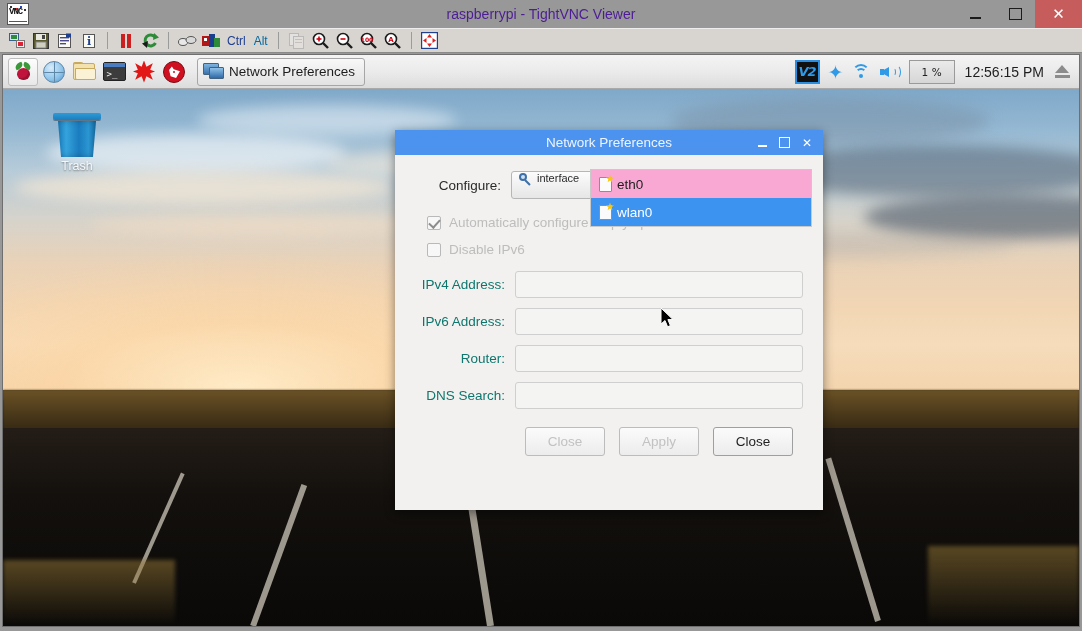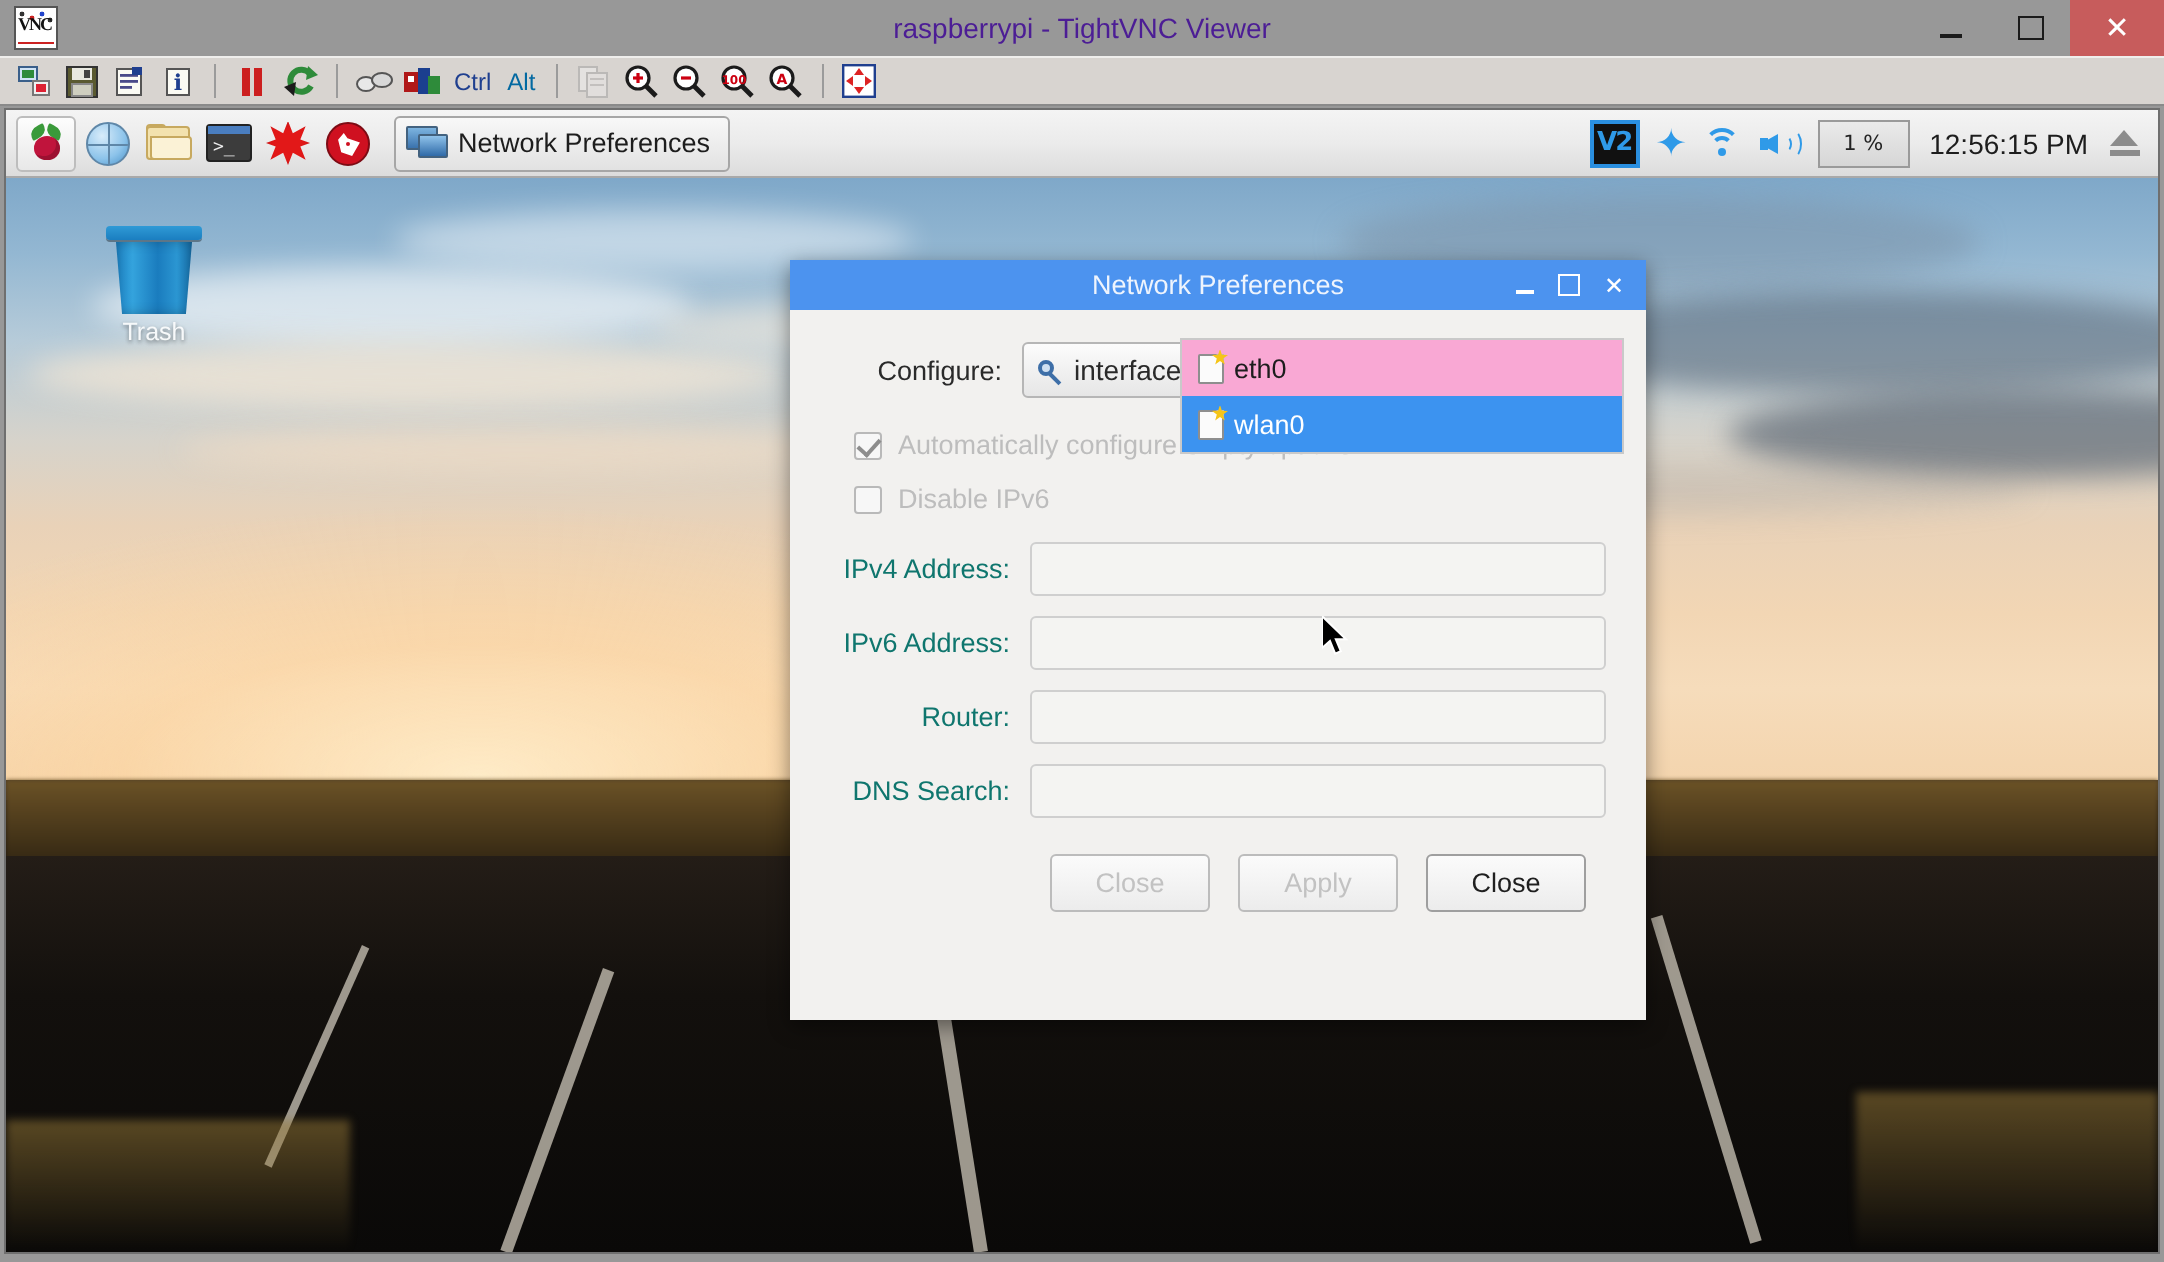--- a/index.html
+++ b/index.html
@@ -34,7 +34,7 @@
   #vnc-app-icon .vncmark {
     position: absolute; left: 1px; top: 4px;
     font-size: 9px; font-weight: bold; letter-spacing: -1px;
-    color: #111; font-family: Liberation Serif, serif;
+    color: #111; font-family: Liberation Mono, monospace;
     line-height: 8px;
   }
   #vnc-app-icon .vncdots {

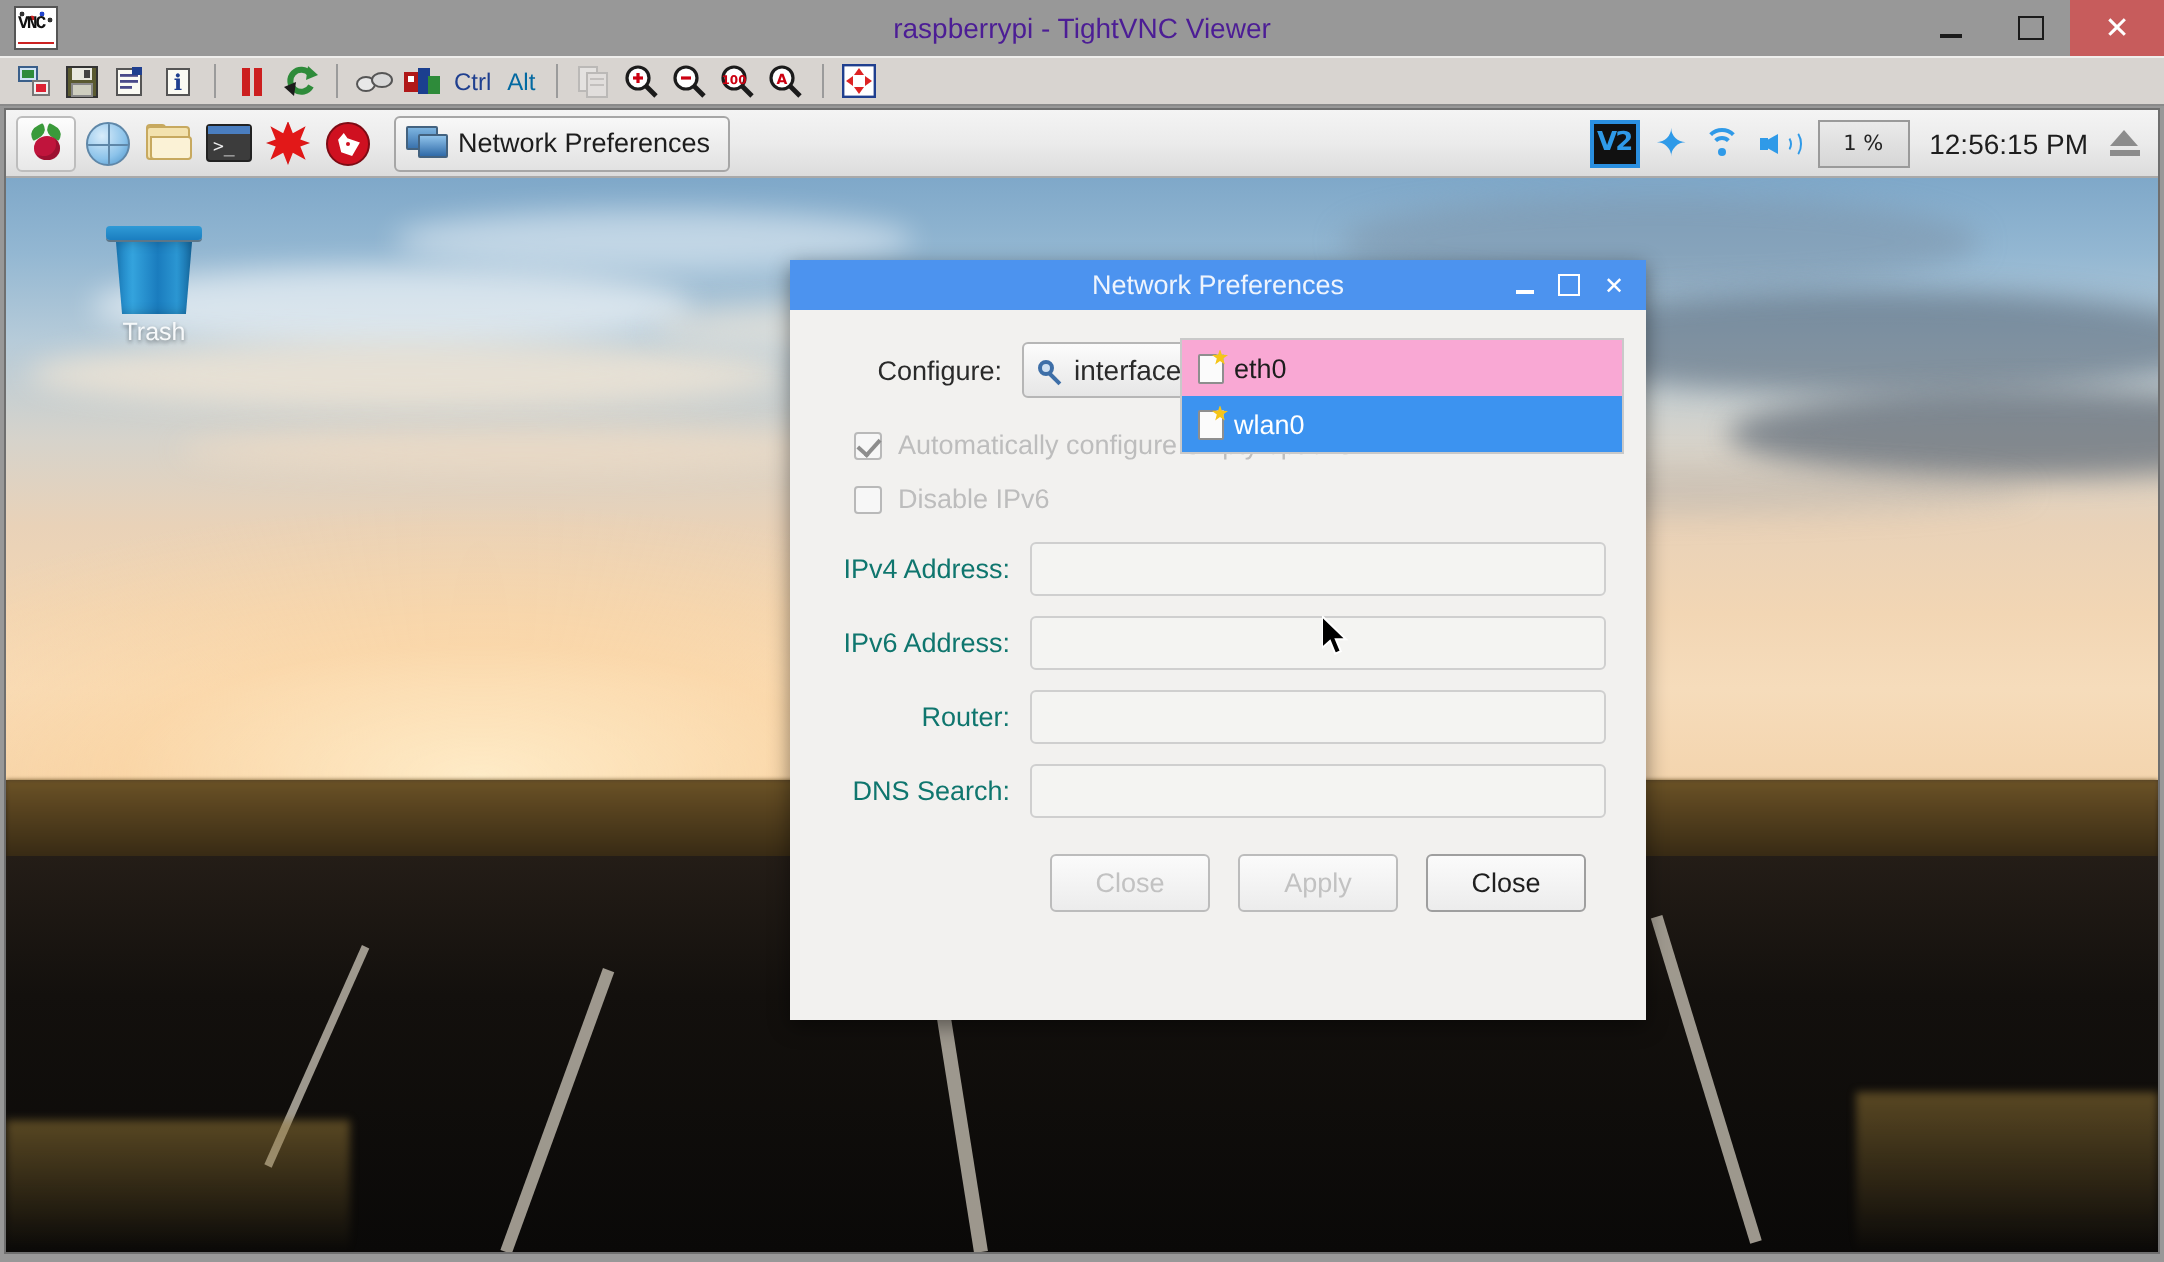--- a/index.html
+++ b/index.html
@@ -243,7 +243,7 @@
     border: 2px solid #2a8fe0;
     display: flex; align-items: center; justify-content: center;
     color: #2f9ae8; font-size: 13px; font-weight: bold;
-    font-family: "DejaVu Sans", sans-serif; letter-spacing: -1px;
+    font-family: "DejaVu Sans", sans-serif; letter-spacing: -1px; font-style: italic;
   }
   .bt-icon {
     width: 15px; height: 20px; position: relative; color: #2f9ae8;

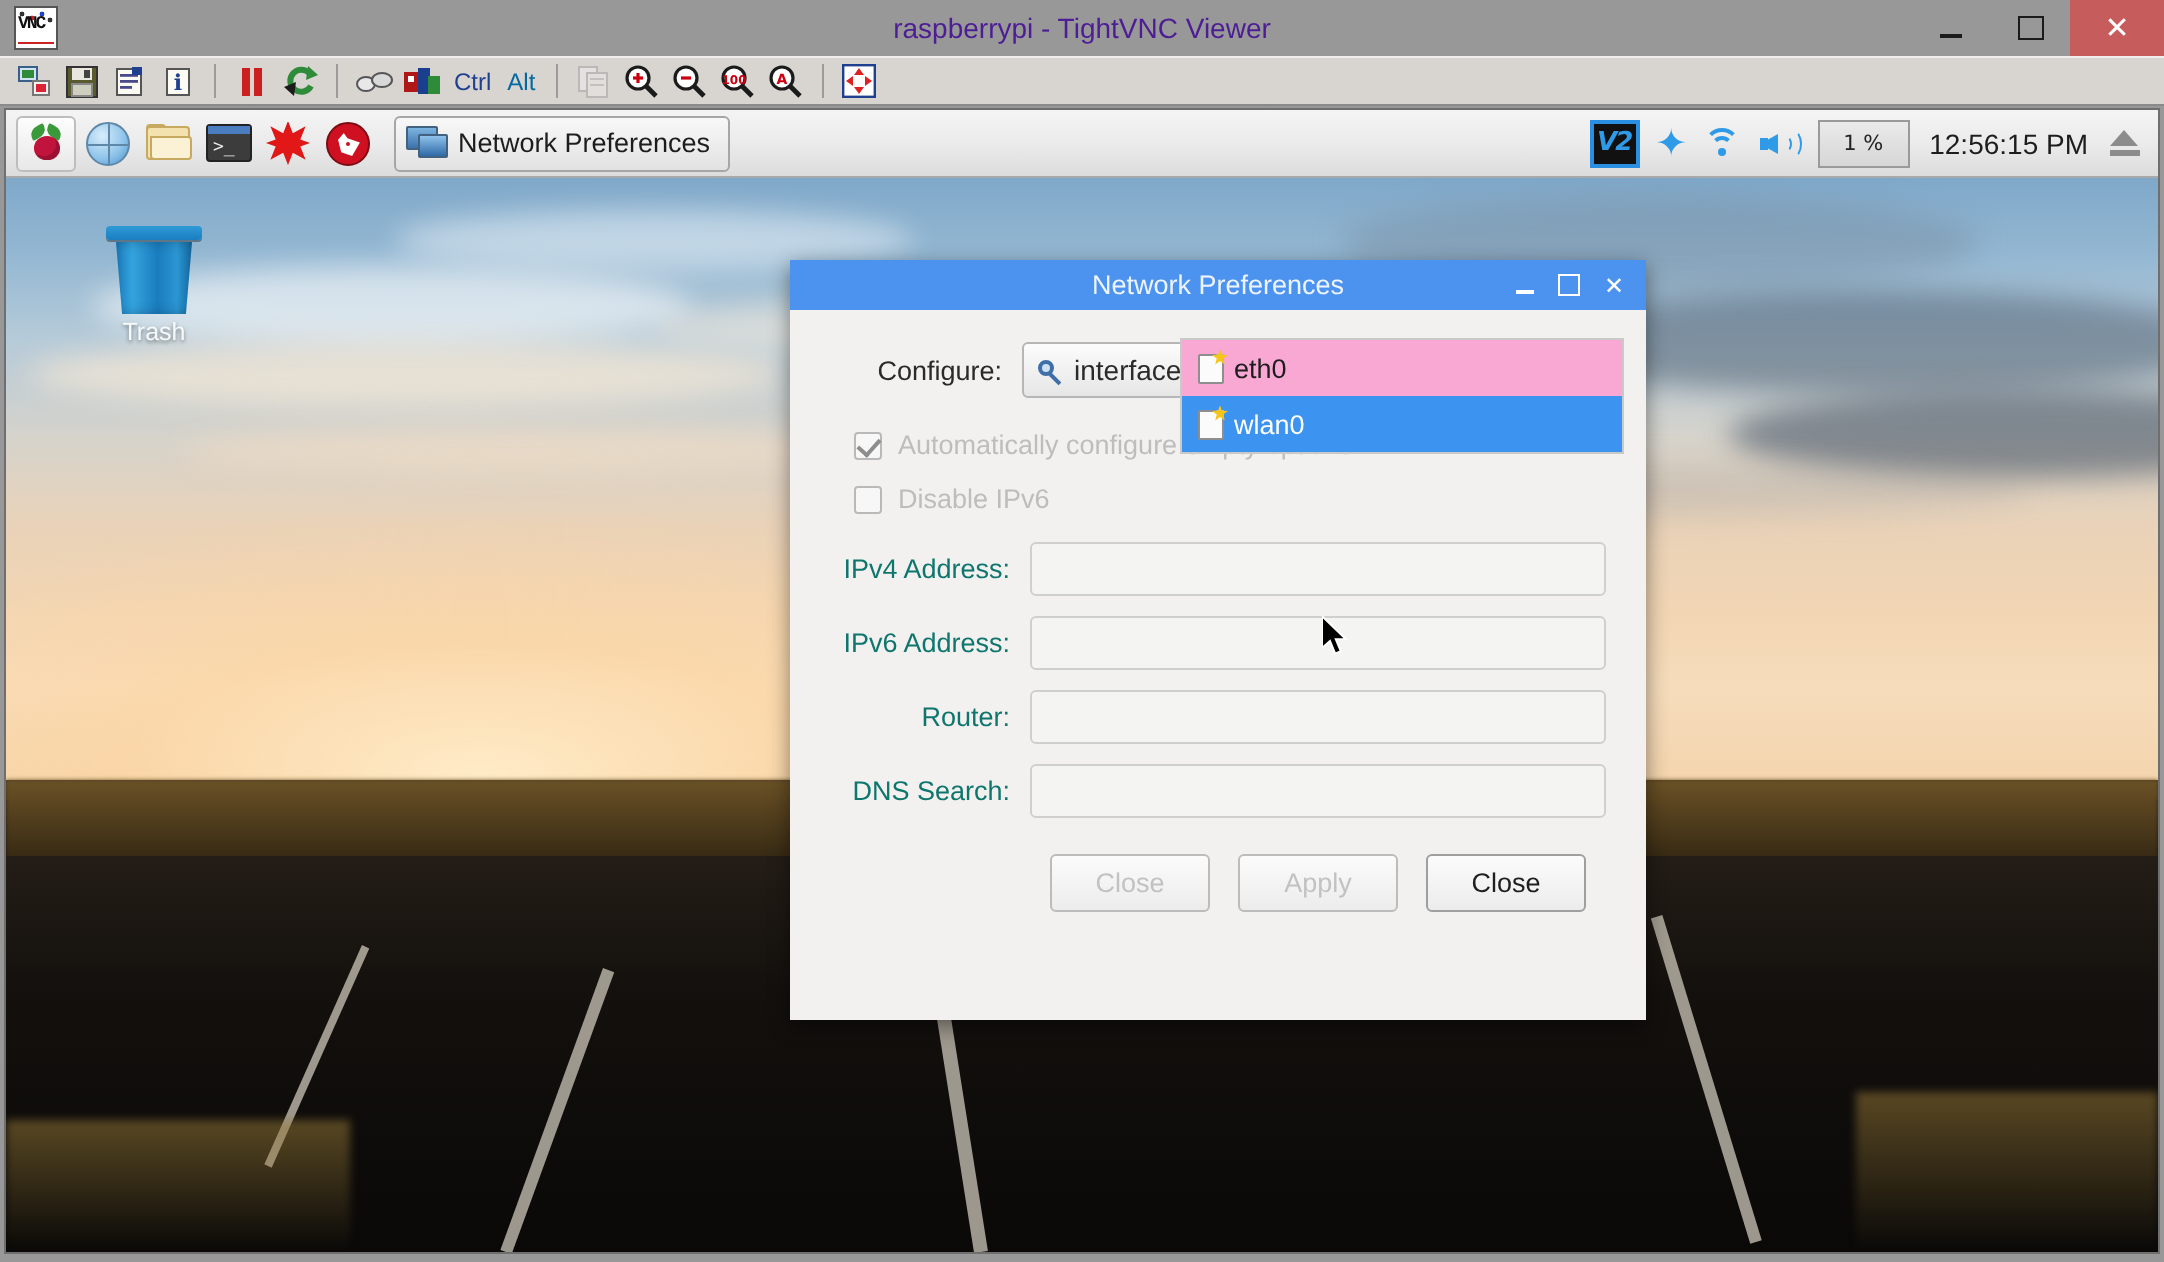--- a/index.html
+++ b/index.html
@@ -416,11 +416,11 @@
   .lbl.strong { color: #2a2a2a; }
 
   #configure-select {
-    display: inline-flex; align-items: center; gap: 5px;
+    display: inline-flex; gap: 5px;
     height: 28px; padding: 0 7px;
     border: 1px solid #b6b6b6; border-radius: 3px;
     background: linear-gradient(to bottom,#fcfcfc,#e6e6e6);
-    font-size: 14px; color: #2a2a2a;
+    font-size: 11px; color: #2a2a2a;
   }
   .key-icon {
     width: 13px; height: 13px; position: relative; flex: 0 0 13px;

